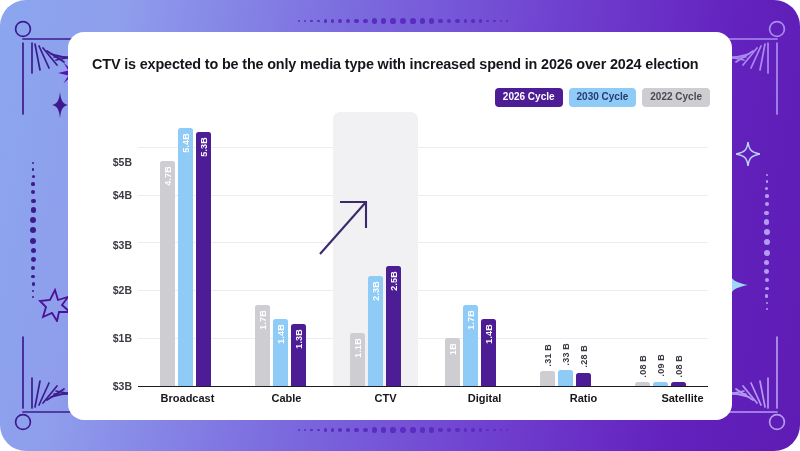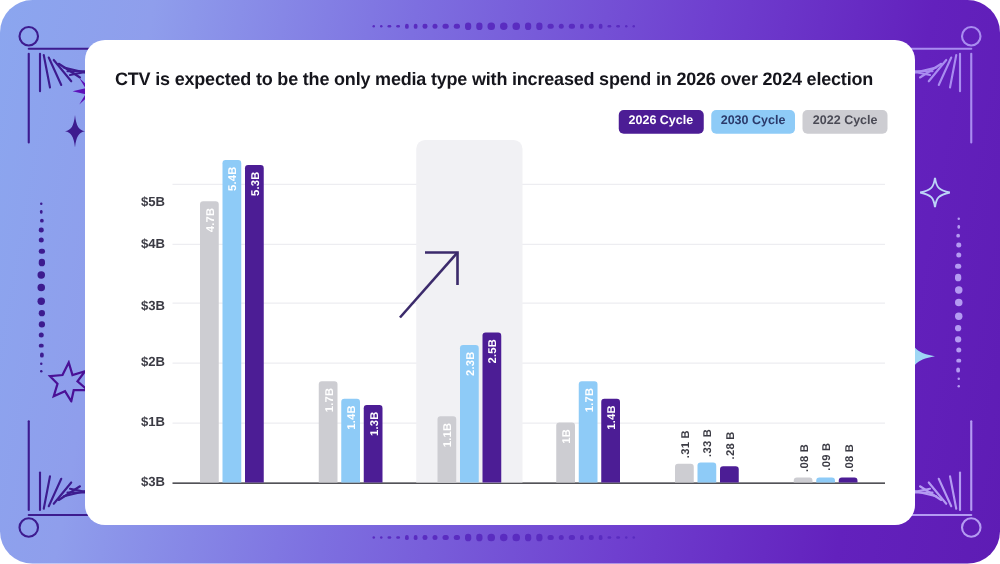--- a/index.html
+++ b/index.html
@@ -499,6 +499,14 @@
         </div>
     </div>
 
+    <div class="cat-labels" id="cats">
+        <div class="cat-label">Broadcast</div>
+        <div class="cat-label">Cable</div>
+        <div class="cat-label">CTV</div>
+        <div class="cat-label">Digital</div>
+        <div class="cat-label">Ratio</div>
+        <div class="cat-label">Satellite</div>
+      </div>
 
   </div>
 </div>

